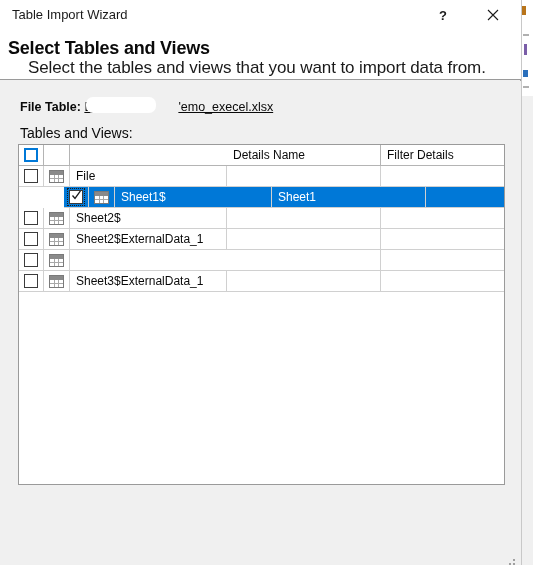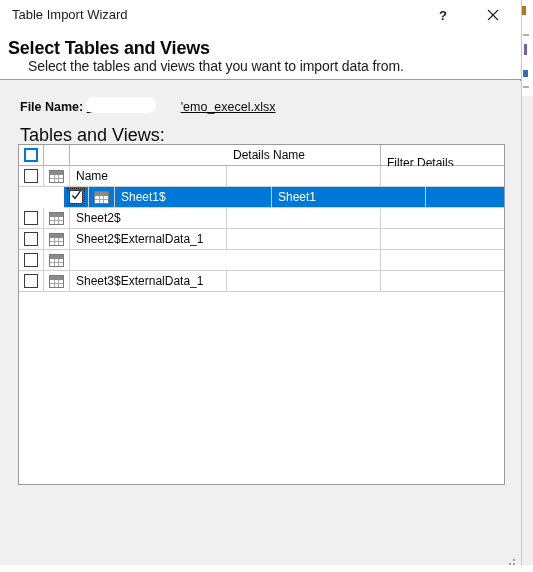--- a/index.html
+++ b/index.html
@@ -134,7 +134,7 @@
     position: absolute;
     left: 28px;
     top: 28px;
-    font-size: 14px;
+    font-size: 17px;
     color: #1a1a1a;
     letter-spacing: -0.1px;
   }

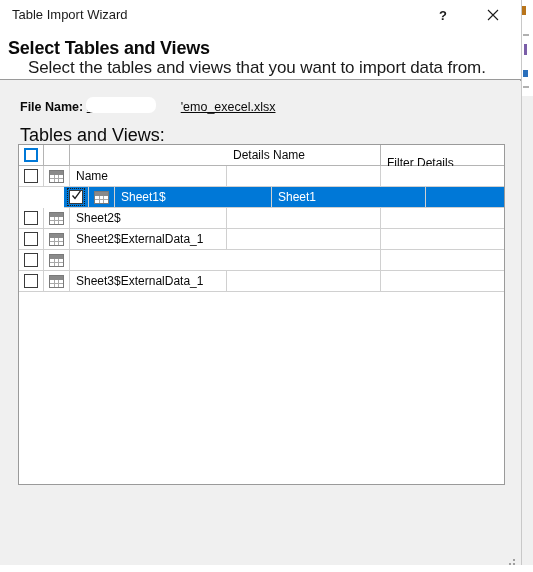--- a/index.html
+++ b/index.html
@@ -370,7 +370,7 @@
     <div class="body">
 
       <div class="filename-row">
-        <span class="filename-label">File Name:</span>
+        <span class="filename-label">File Table:</span>
         <span class="filename-value">D</span>
         <span style="display:inline-block; width:78px;"></span>
         <span class="filename-value">'emo_execel.xlsx</span>

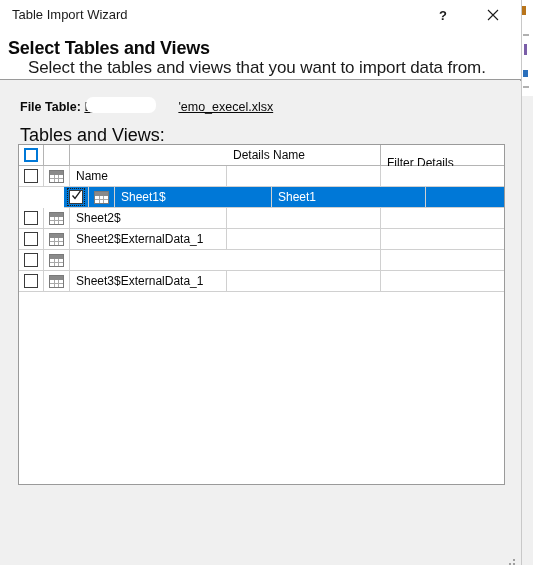--- a/index.html
+++ b/index.html
@@ -174,7 +174,7 @@
     position: absolute;
     left: 20px;
     top: 44px;
-    font-size: 18px;
+    font-size: 14px;
     color: #0a0a0a;
   }
 

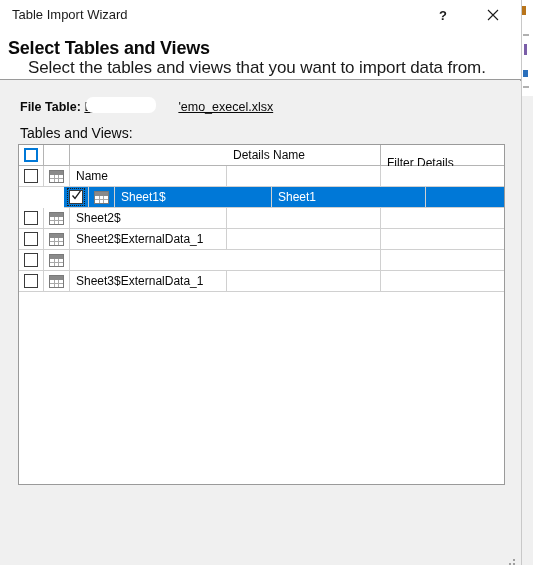--- a/index.html
+++ b/index.html
@@ -202,7 +202,7 @@
   .cell-icon   { position: absolute; left: 25px;  top: 0; width: 26px;  height: 100%; border-right: 1px solid #d0d0d0; }
   .cell-source { position: absolute; left: 51px;  top: 0; width: 157px; height: 100%; border-right: 1px solid #d0d0d0; }
   .cell-friend { position: absolute; left: 208px; top: 0; width: 154px; height: 100%; border-right: 1px solid #d0d0d0; }
-  .cell-filter { position: absolute; left: 362px; top: 8px; right: 0;     height: 100%; }
+  .cell-filter { position: absolute; left: 362px; top: 0; right: 0;     height: 100%; }
 
   .grid-header .cell-check,
   .grid-header .cell-icon,

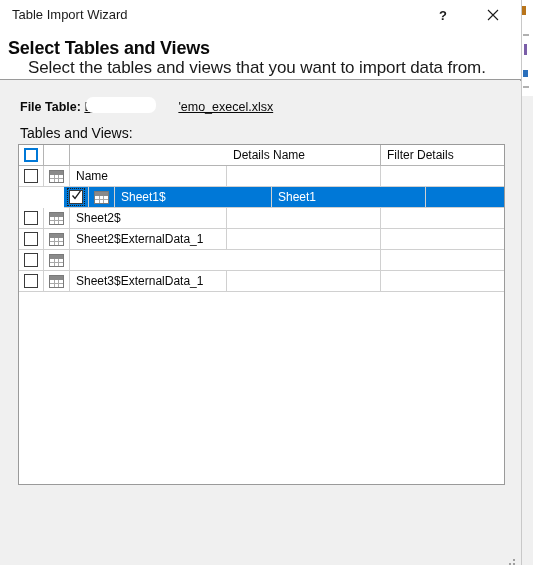--- a/index.html
+++ b/index.html
@@ -408,7 +408,7 @@
                 </div>
               </div>
               <div class="cell-source">
-                <div class="row-text">Name</div>
+                <div class="row-text">File</div>
               </div>
               <div class="cell-friend">
                 <div class="row-text"></div>

